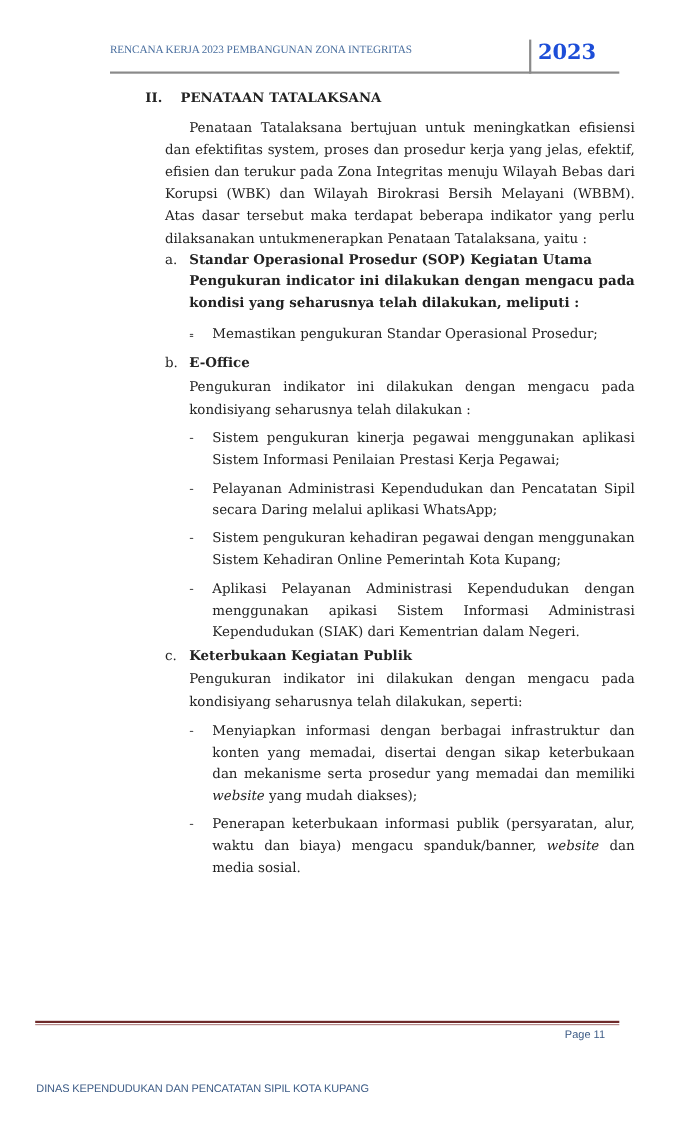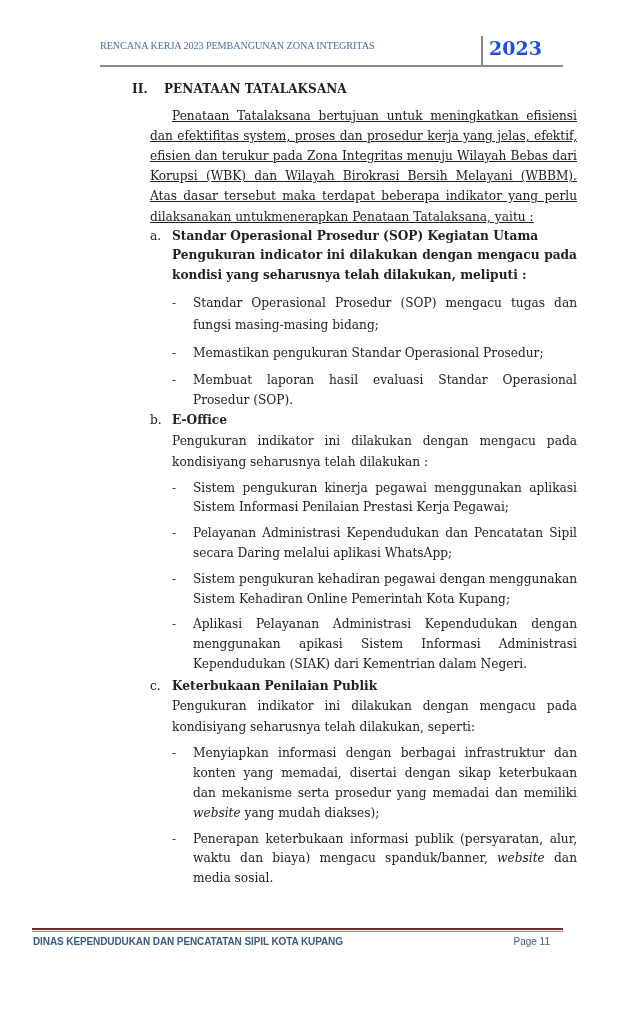--- a/index.html
+++ b/index.html
@@ -16,7 +16,7 @@
   .content { position: absolute; left: 132px; top: 80px; width: 445px; font-size: 12.2px; line-height: 19.6px; }
   .sec-title { font-weight: bold; font-size: 12px; margin: 0 0 6px 0; letter-spacing: 0.1px; white-space: nowrap; }
   .sec-title .num { display: inline-block; width: 32px; }
-  .p { margin: 0 0 0 18px; text-align: justify; text-indent: 22px; line-height: 20.2px; text-decoration: underline; }
+  .p { margin: 0 0 0 18px; text-align: justify; text-indent: 22px; line-height: 20.2px; }
   .p-last { text-align-last: left; }
 
   .item { position: relative; margin-left: 18px; padding-left: 22px; }

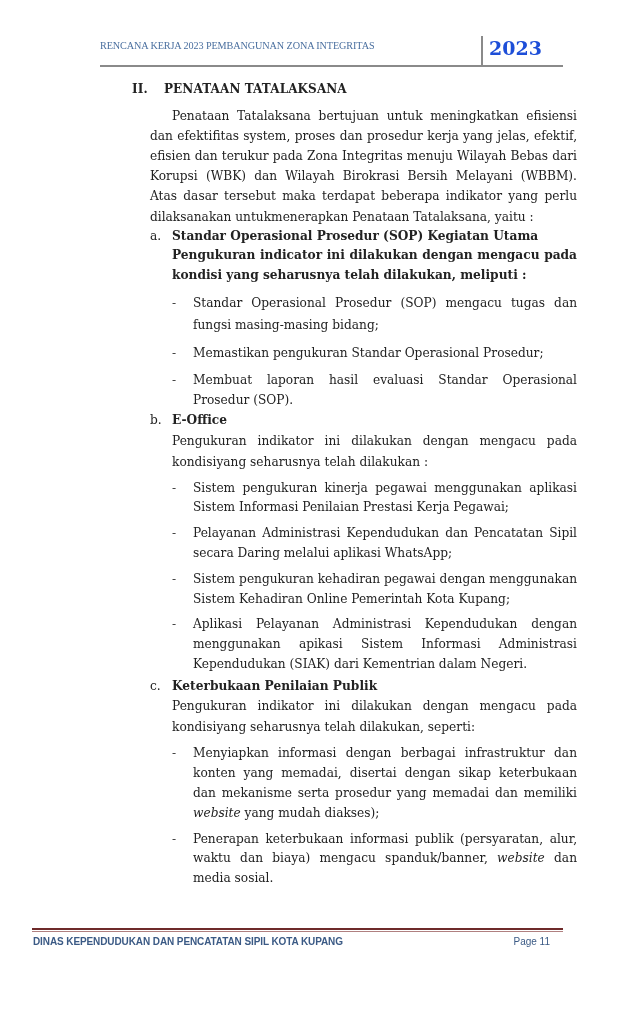--- a/index.html
+++ b/index.html
@@ -56,7 +56,7 @@
       <span class="item-title">Standar Operasional Prosedur (SOP) Kegiatan Utama</span>
       <span class="item-desc" style="text-align-last:left;font-weight:bold;">Pengukuran indicator ini dilakukan dengan mengacu pada kondisi yang seharusnya telah dilakukan, meliputi :</span>
       <ul class="dash-list">
-        <li class="dash-item" style="line-height:22px;"><span class="dash">-</span><span>Standar Operasional Prosedur (SOP) mengacu tugas dan fungsi masing-masing bidang;</span></li>
+        <li class="dash-item" style="line-height:22px;"><span class="dash">-</span></li>
         <li class="dash-item" style="margin-top:8px;"><span class="dash">-</span><span>Memastikan pengukuran Standar Operasional Prosedur;</span></li>
         <li class="dash-item" style="margin-top:8px;"><span class="dash">-</span><span>Membuat laporan hasil evaluasi Standar Operasional Prosedur (SOP).</span></li>
       </ul>

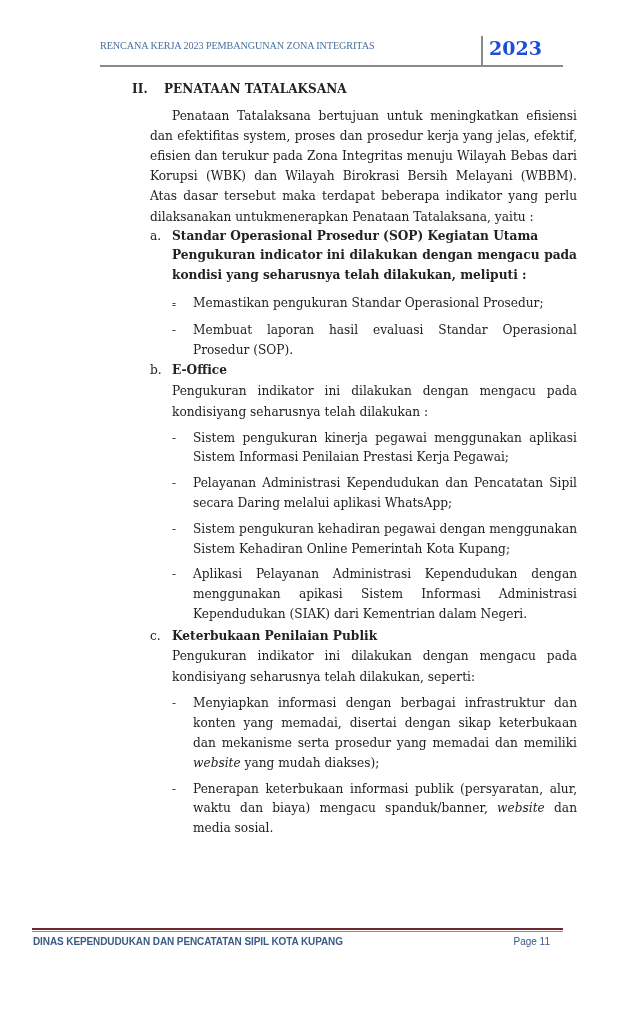--- a/index.html
+++ b/index.html
@@ -58,7 +58,7 @@
       <ul class="dash-list">
         <li class="dash-item" style="line-height:22px;"><span class="dash">-</span></li>
         <li class="dash-item" style="margin-top:8px;"><span class="dash">-</span><span>Memastikan pengukuran Standar Operasional Prosedur;</span></li>
-        <li class="dash-item" style="margin-top:8px;"><span class="dash">-</span><span>Membuat laporan hasil evaluasi Standar Operasional Prosedur (SOP).</span></li>
+        <li class="dash-item" style="margin-top:8px;"><span class="dash">-</span></li>
       </ul>
     </div>
 

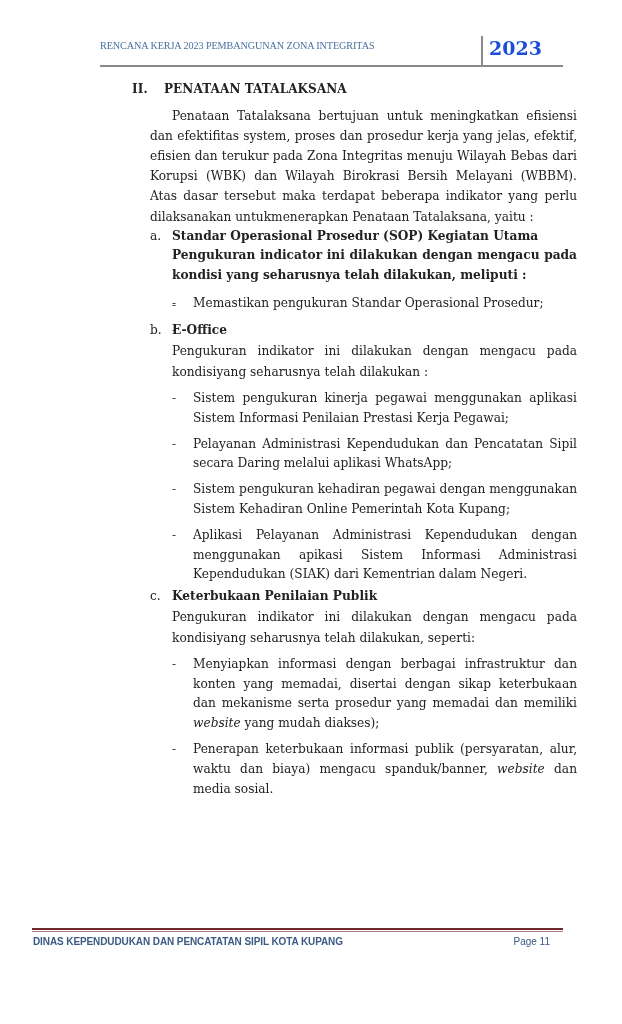--- a/index.html
+++ b/index.html
@@ -76,7 +76,7 @@
 
     <div class="item" style="margin-top:2px;">
       <span class="item-letter">c.</span>
-      <span class="item-title">Keterbukaan Penilaian Publik</span>
+      <span class="item-title">Keterbukaan Kegiatan Publik</span>
       <span class="item-desc" style="line-height:21px;">Pengukuran indikator ini dilakukan dengan mengacu pada kondisiyang seharusnya telah dilakukan, seperti:</span>
       <ul class="dash-list">
         <li class="dash-item"><span class="dash">-</span><span>Menyiapkan informasi dengan berbagai infrastruktur dan konten yang memadai, disertai dengan sikap keterbukaan dan mekanisme serta prosedur yang memadai dan memiliki </span><span class="em">website</span><span> yang mudah diakses);</span></li>

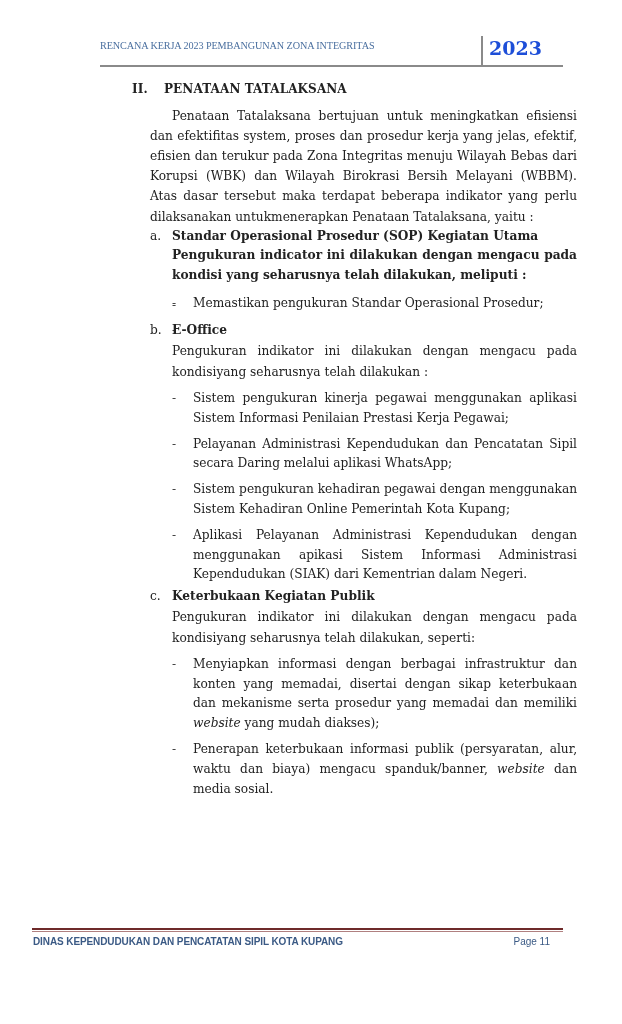--- a/index.html
+++ b/index.html
@@ -31,7 +31,7 @@
 
   
   .ftr-rule { position: absolute; left: 32px; top: 928px; width: 531px; height: 4px; border-top: 2.5px solid #6e2a2a; border-bottom: 1px solid #b08080; box-sizing: border-box; }
-  .ftr-left { position: absolute; left: 33px; top: 936px; font-family: "Liberation Sans", sans-serif; font-size: 10px; color: #3b5a85; white-space: nowrap; letter-spacing: -0.1px; font-weight: bold; }
+  .ftr-left { position: absolute; left: 33px; top: 985px; font-family: "Liberation Sans", sans-serif; font-size: 10px; color: #3b5a85; white-space: nowrap; letter-spacing: -0.1px; }
   .ftr-right { position: absolute; right: 72px; top: 936px; font-family: "Liberation Sans", sans-serif; font-size: 10px; color: #3b5a85; white-space: nowrap; }
 </style>
 </head>

